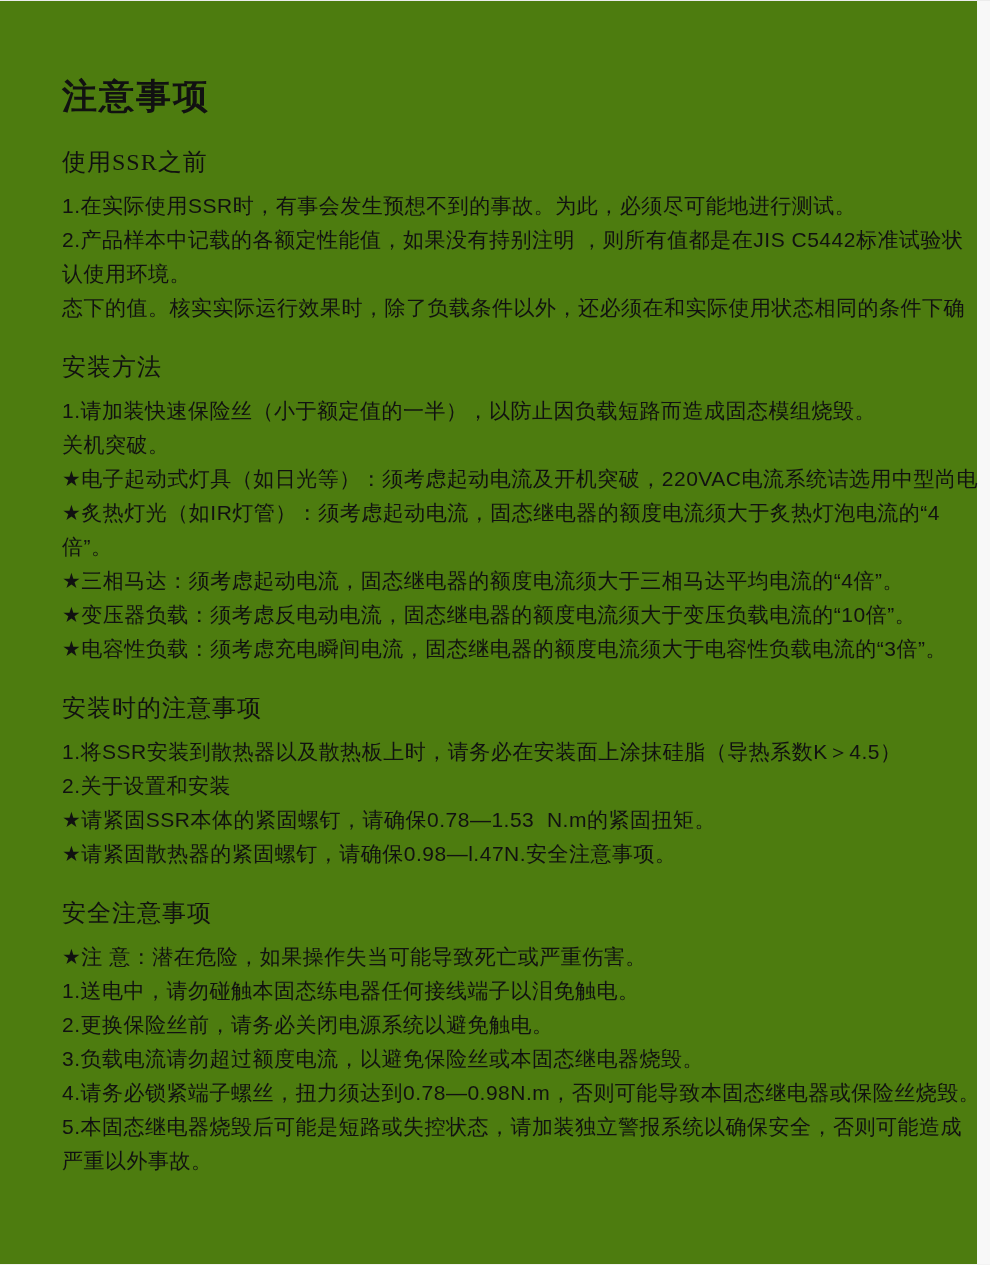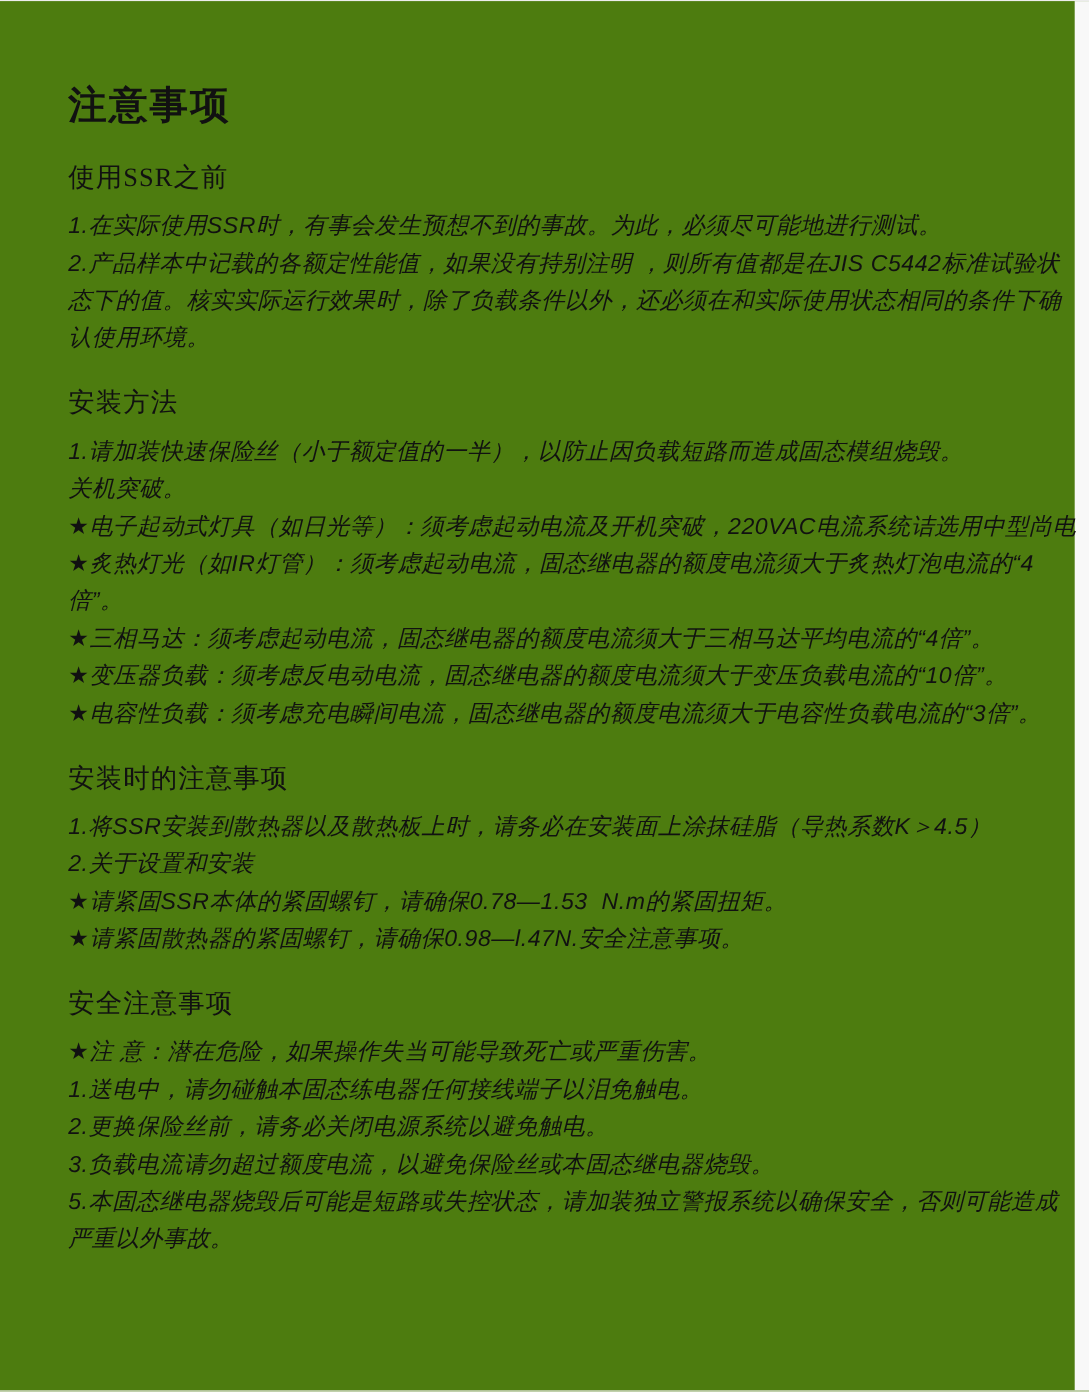--- a/index.html
+++ b/index.html
@@ -55,7 +55,6 @@
     line-height: 34px;
     white-space: pre;
     letter-spacing: 0.5px;
-    font-style: italic;
   }
 </style>
 </head>

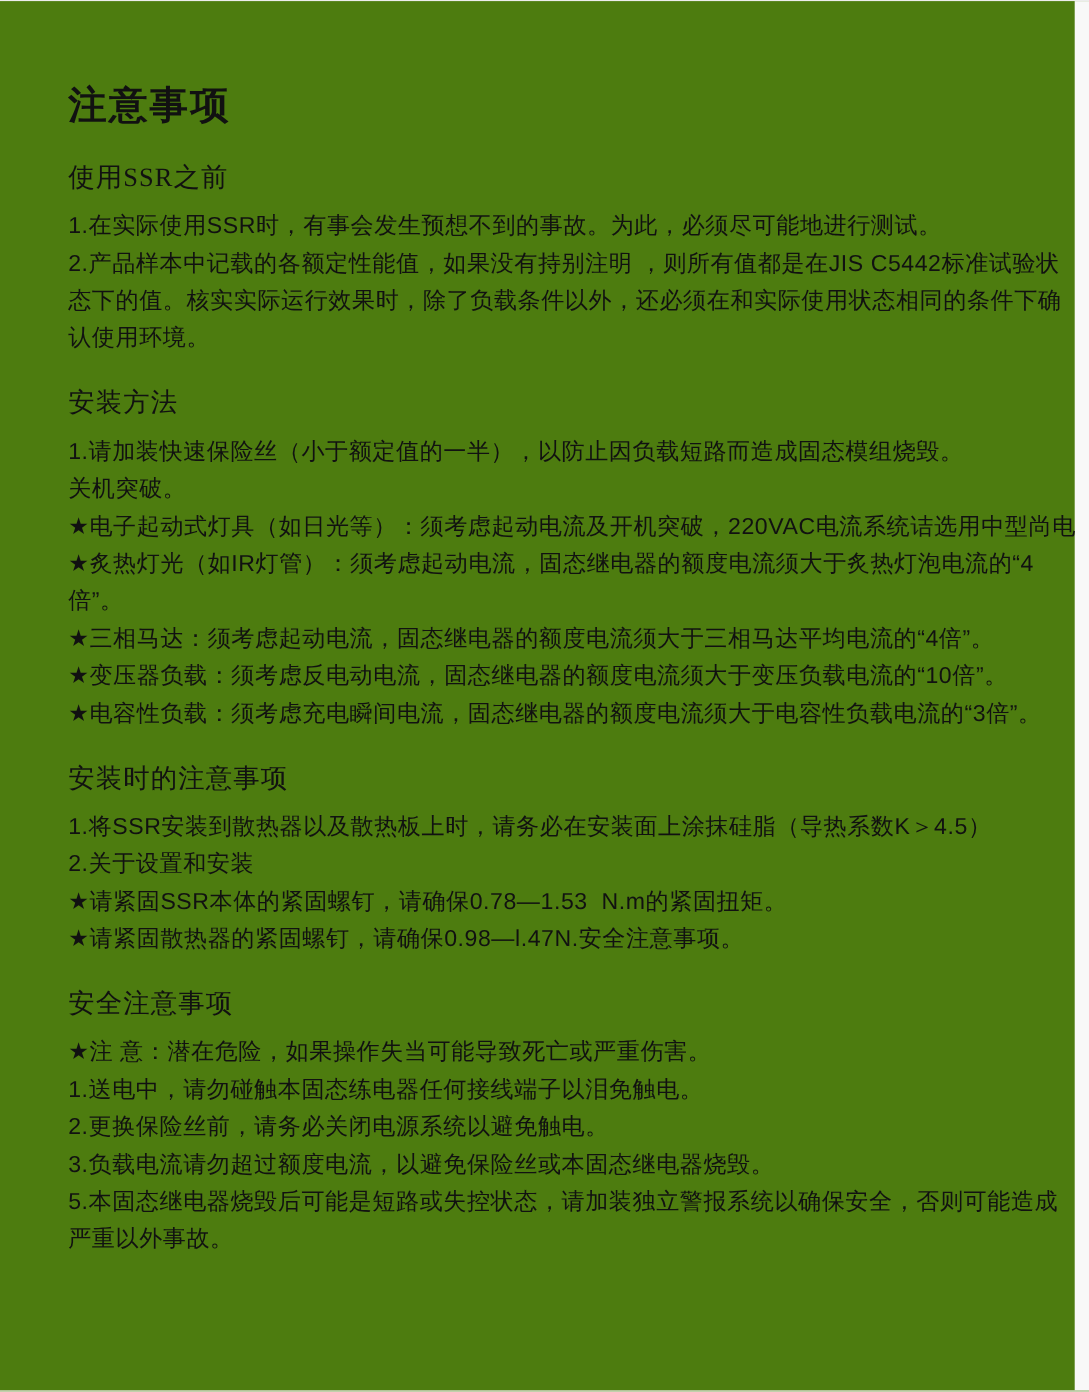--- a/index.html
+++ b/index.html
@@ -71,8 +71,8 @@
       <h2 class="section-heading">使用SSR之前</h2>
       <div class="line">1.在实际使用SSR时，有事会发生预想不到的事故。为此，必须尽可能地进行测试。</div>
       <div class="line">2.产品样本中记载的各额定性能值，如果没有持别注明 ，则所有值都是在JIS C5442标准试验状</div>
+      <div class="line">认使用环境。</div>
       <div class="line">态下的值。核实实际运行效果时，除了负载条件以外，还必须在和实际使用状态相同的条件下确</div>
-      <div class="line">认使用环境。</div>
     </div>
 
     <div class="section">

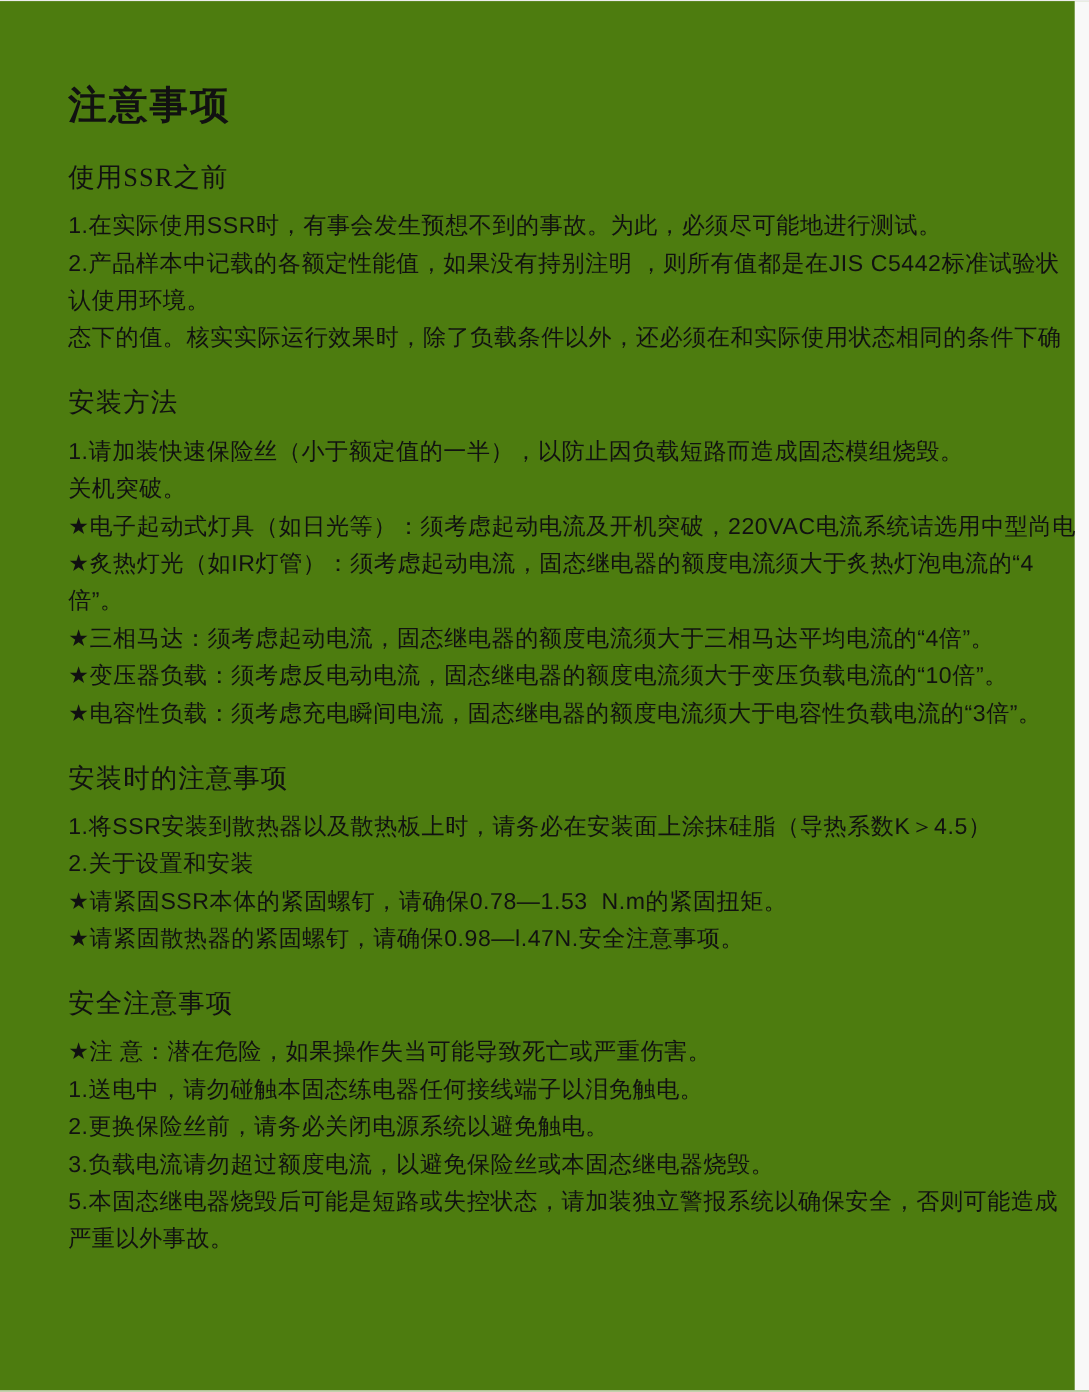--- a/index.html
+++ b/index.html
@@ -101,6 +101,7 @@
       <div class="line">1.送电中，请勿碰触本固态练电器任何接线端子以泪免触电。</div>
       <div class="line">2.更换保险丝前，请务必关闭电源系统以避免触电。</div>
       <div class="line">3.负载电流请勿超过额度电流，以避免保险丝或本固态继电器烧毁。</div>
+      <div class="line">4.请务必锁紧端子螺丝，扭力须达到0.78—0.98N.m，否则可能导致本固态继电器或保险丝烧毁。</div>
       <div class="line">5.本固态继电器烧毁后可能是短路或失控状态，请加装独立警报系统以确保安全，否则可能造成</div>
       <div class="line">严重以外事故。</div>
     </div>

